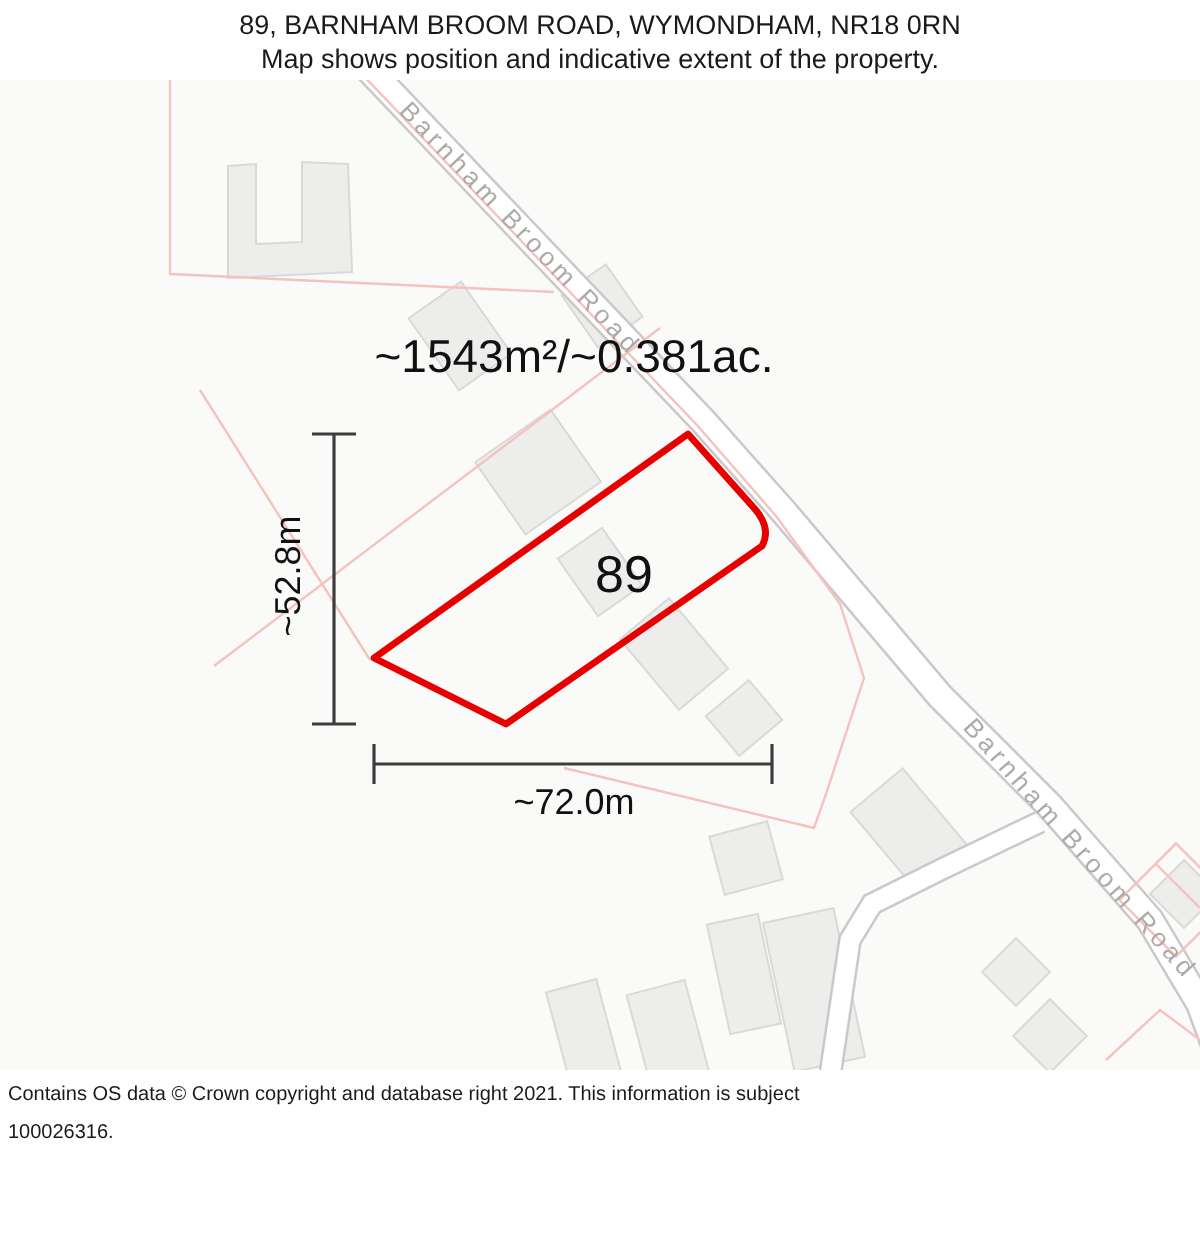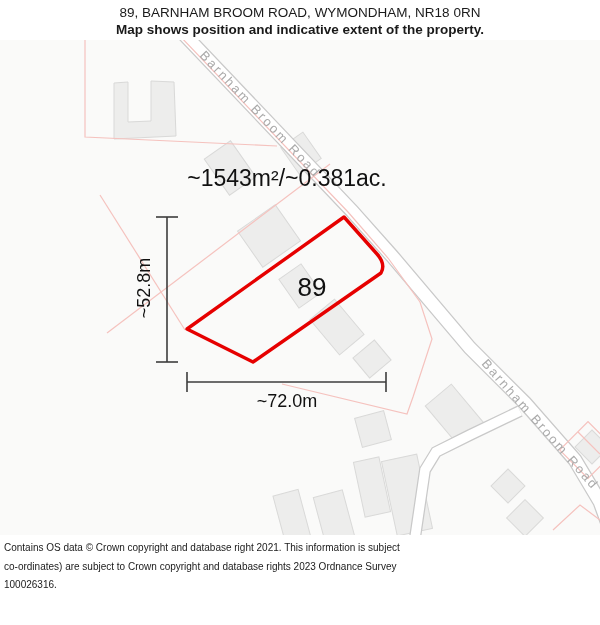--- a/index.html
+++ b/index.html
@@ -11,7 +11,7 @@
     position:absolute;top:0;left:0;width:600px;height:40px;text-align:center;background:#ffffff;
   }
   .header .title{font-size:13.5px;line-height:17px;padding-top:4px;white-space:nowrap;}
-  .header .subtitle{font-size:13.5px;line-height:17px;white-space:nowrap;font-weight:bold;}
+  .header .subtitle{font-size:13.5px;line-height:17px;white-space:nowrap;}
   .map-wrap{
     position:absolute;top:40px;left:0;width:600px;height:495px;background:#fafaf9;overflow:hidden;
   }

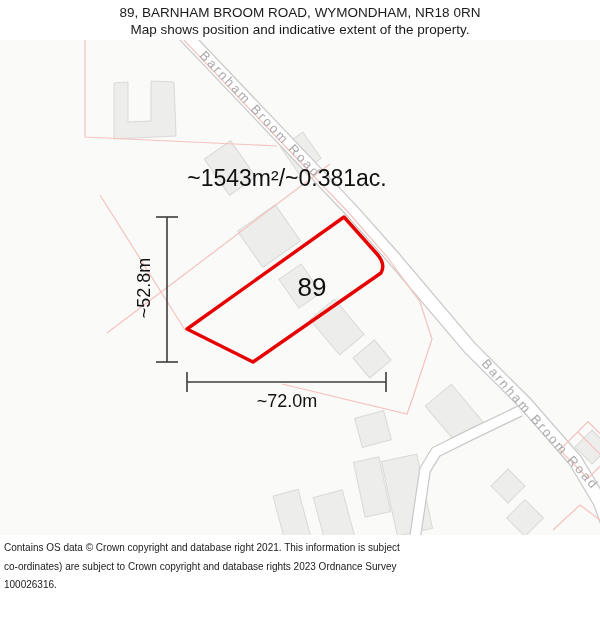--- a/index.html
+++ b/index.html
@@ -93,7 +93,6 @@
 
 <div class="footer">
   <div>Contains OS data © Crown copyright and database right 2021. This information is subject</div>
-  <div>co-ordinates) are subject to Crown copyright and database rights 2023 Ordnance Survey</div>
   <div>100026316.</div>
 </div>
 

